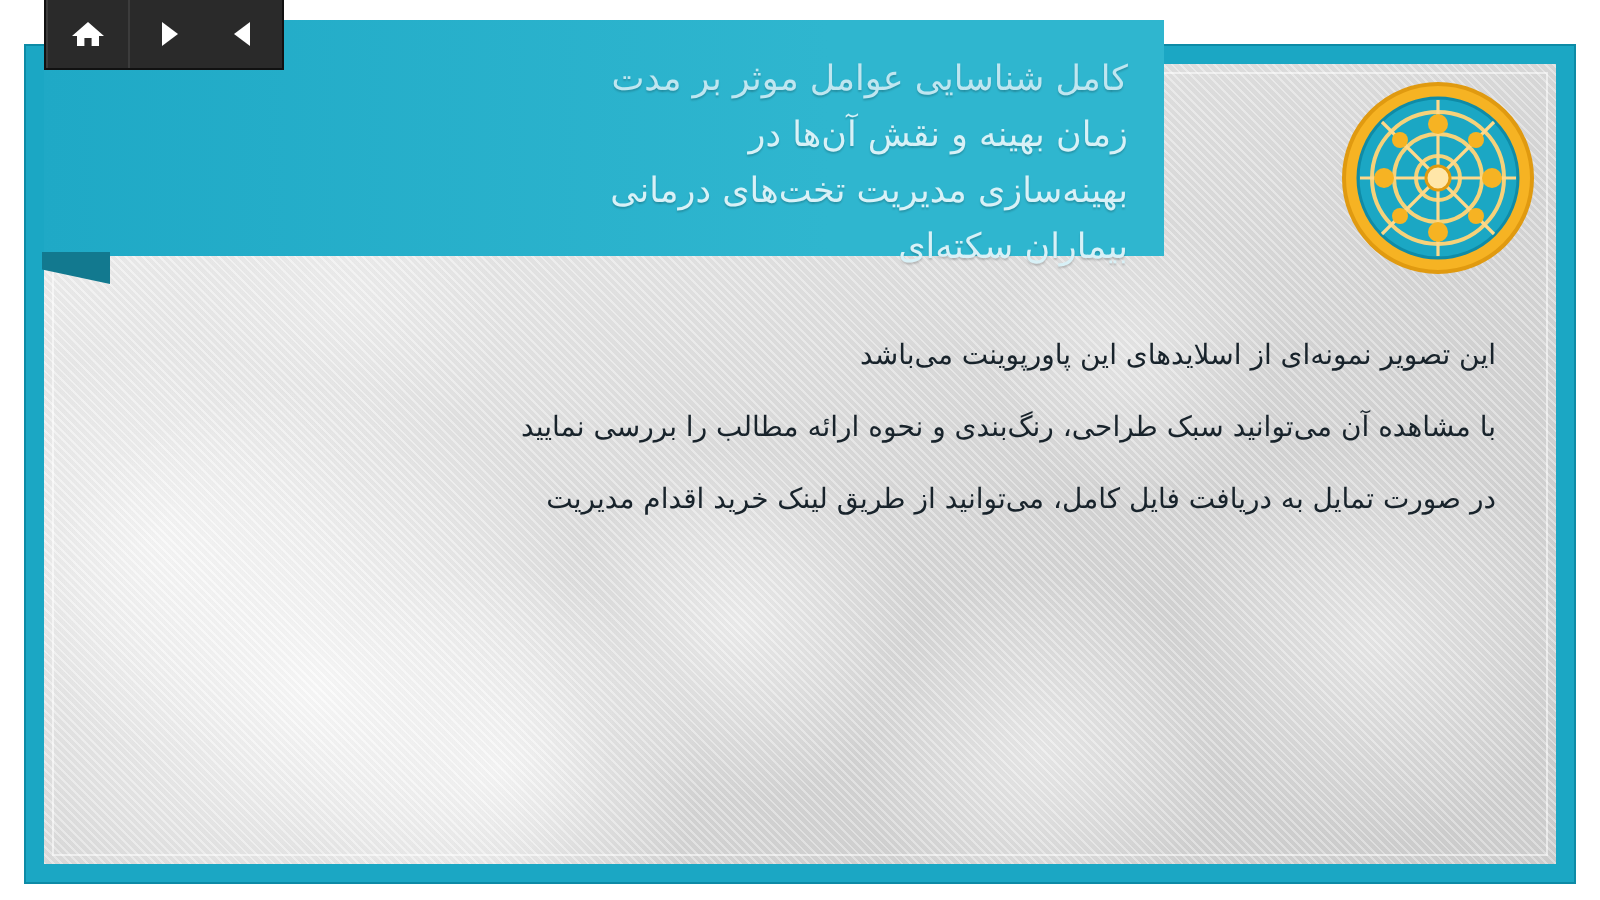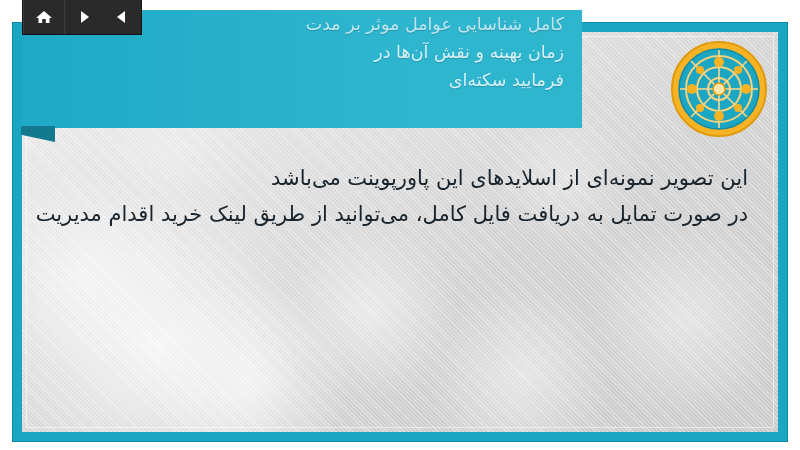--- a/index.html
+++ b/index.html
@@ -94,7 +94,7 @@
   #title-text {
     position: absolute;
     right: 18px;
-    top: 0px;
+    top: 16px;
     width: 520px;
     text-align: right;
     direction: rtl;

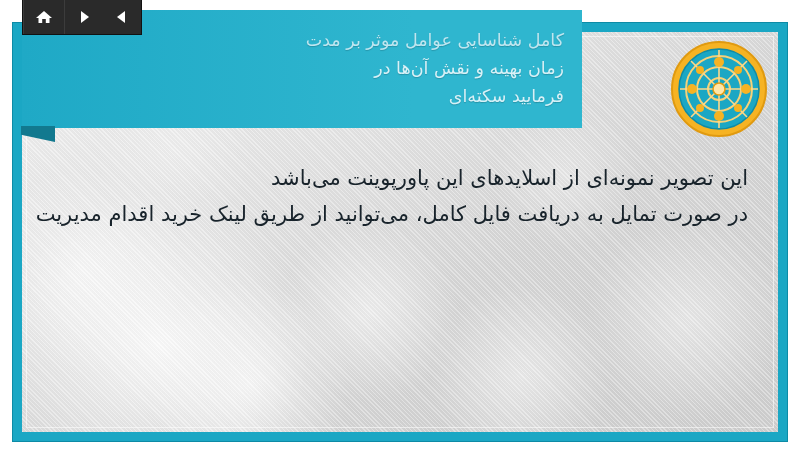--- a/index.html
+++ b/index.html
@@ -181,6 +181,7 @@
         <div id="title-text">
           <span class="ln ln1">کامل شناسایی عوامل موثر بر مدت</span>
           <span class="ln">زمان بهینه و نقش آن‌ها در</span>
+          <span class="ln">بهینه‌سازی مدیریت تخت‌های درمانی</span>
           <span class="ln">فرمایید سکته‌ای</span>
         </div>
       </div>

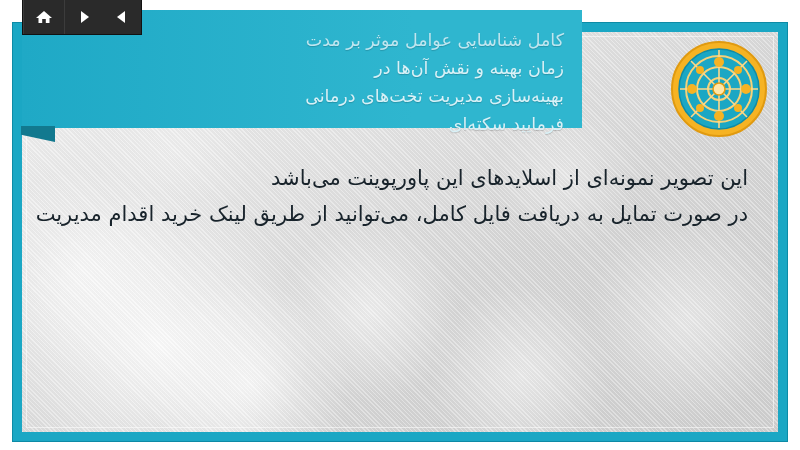--- a/index.html
+++ b/index.html
@@ -182,7 +182,7 @@
           <span class="ln ln1">کامل شناسایی عوامل موثر بر مدت</span>
           <span class="ln">زمان بهینه و نقش آن‌ها در</span>
           <span class="ln">بهینه‌سازی مدیریت تخت‌های درمانی</span>
-          <span class="ln">فرمایید سکته‌ای</span>
+          <span class="ln">بیماران سکته‌ای</span>
         </div>
       </div>
 

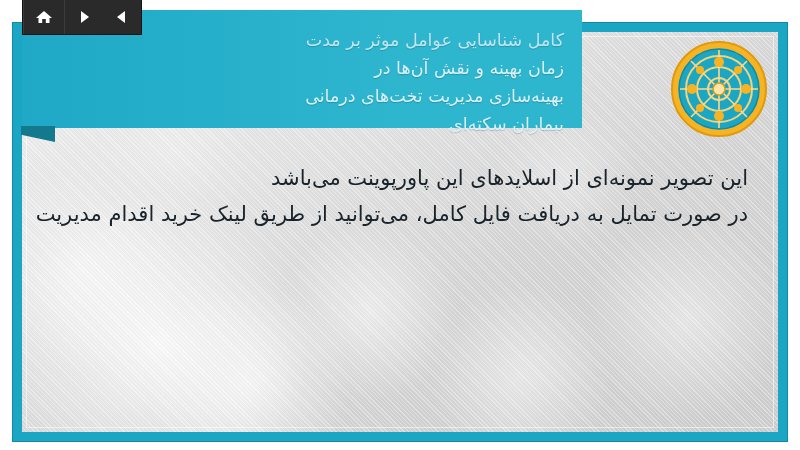--- a/index.html
+++ b/index.html
@@ -126,7 +126,7 @@
     text-align: right;
     direction: rtl;
     color: #18232b;
-    font-size: 21px;
+    font-size: 14px;
     line-height: 36px;
     font-family: "DejaVu Sans", sans-serif;
   }

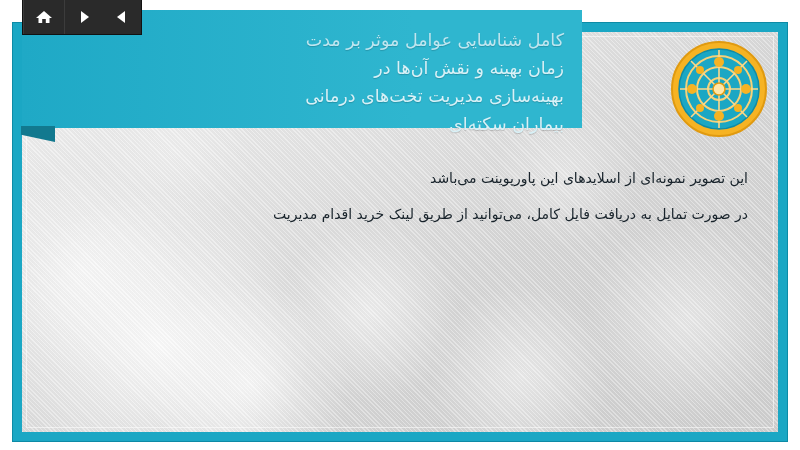--- a/index.html
+++ b/index.html
@@ -217,6 +217,7 @@
 
       <div id="body-text">
         <span class="bl">این تصویر نمونه‌ای از اسلایدهای این پاورپوینت می‌باشد</span>
+        <span class="bl">با مشاهده آن می‌توانید سبک طراحی، رنگ‌بندی و نحوه ارائه مطالب را بررسی نمایید</span>
         <span class="bl">در صورت تمایل به دریافت فایل کامل، می‌توانید از طریق لینک خرید اقدام مدیریت</span>
       </div>
     </div>

